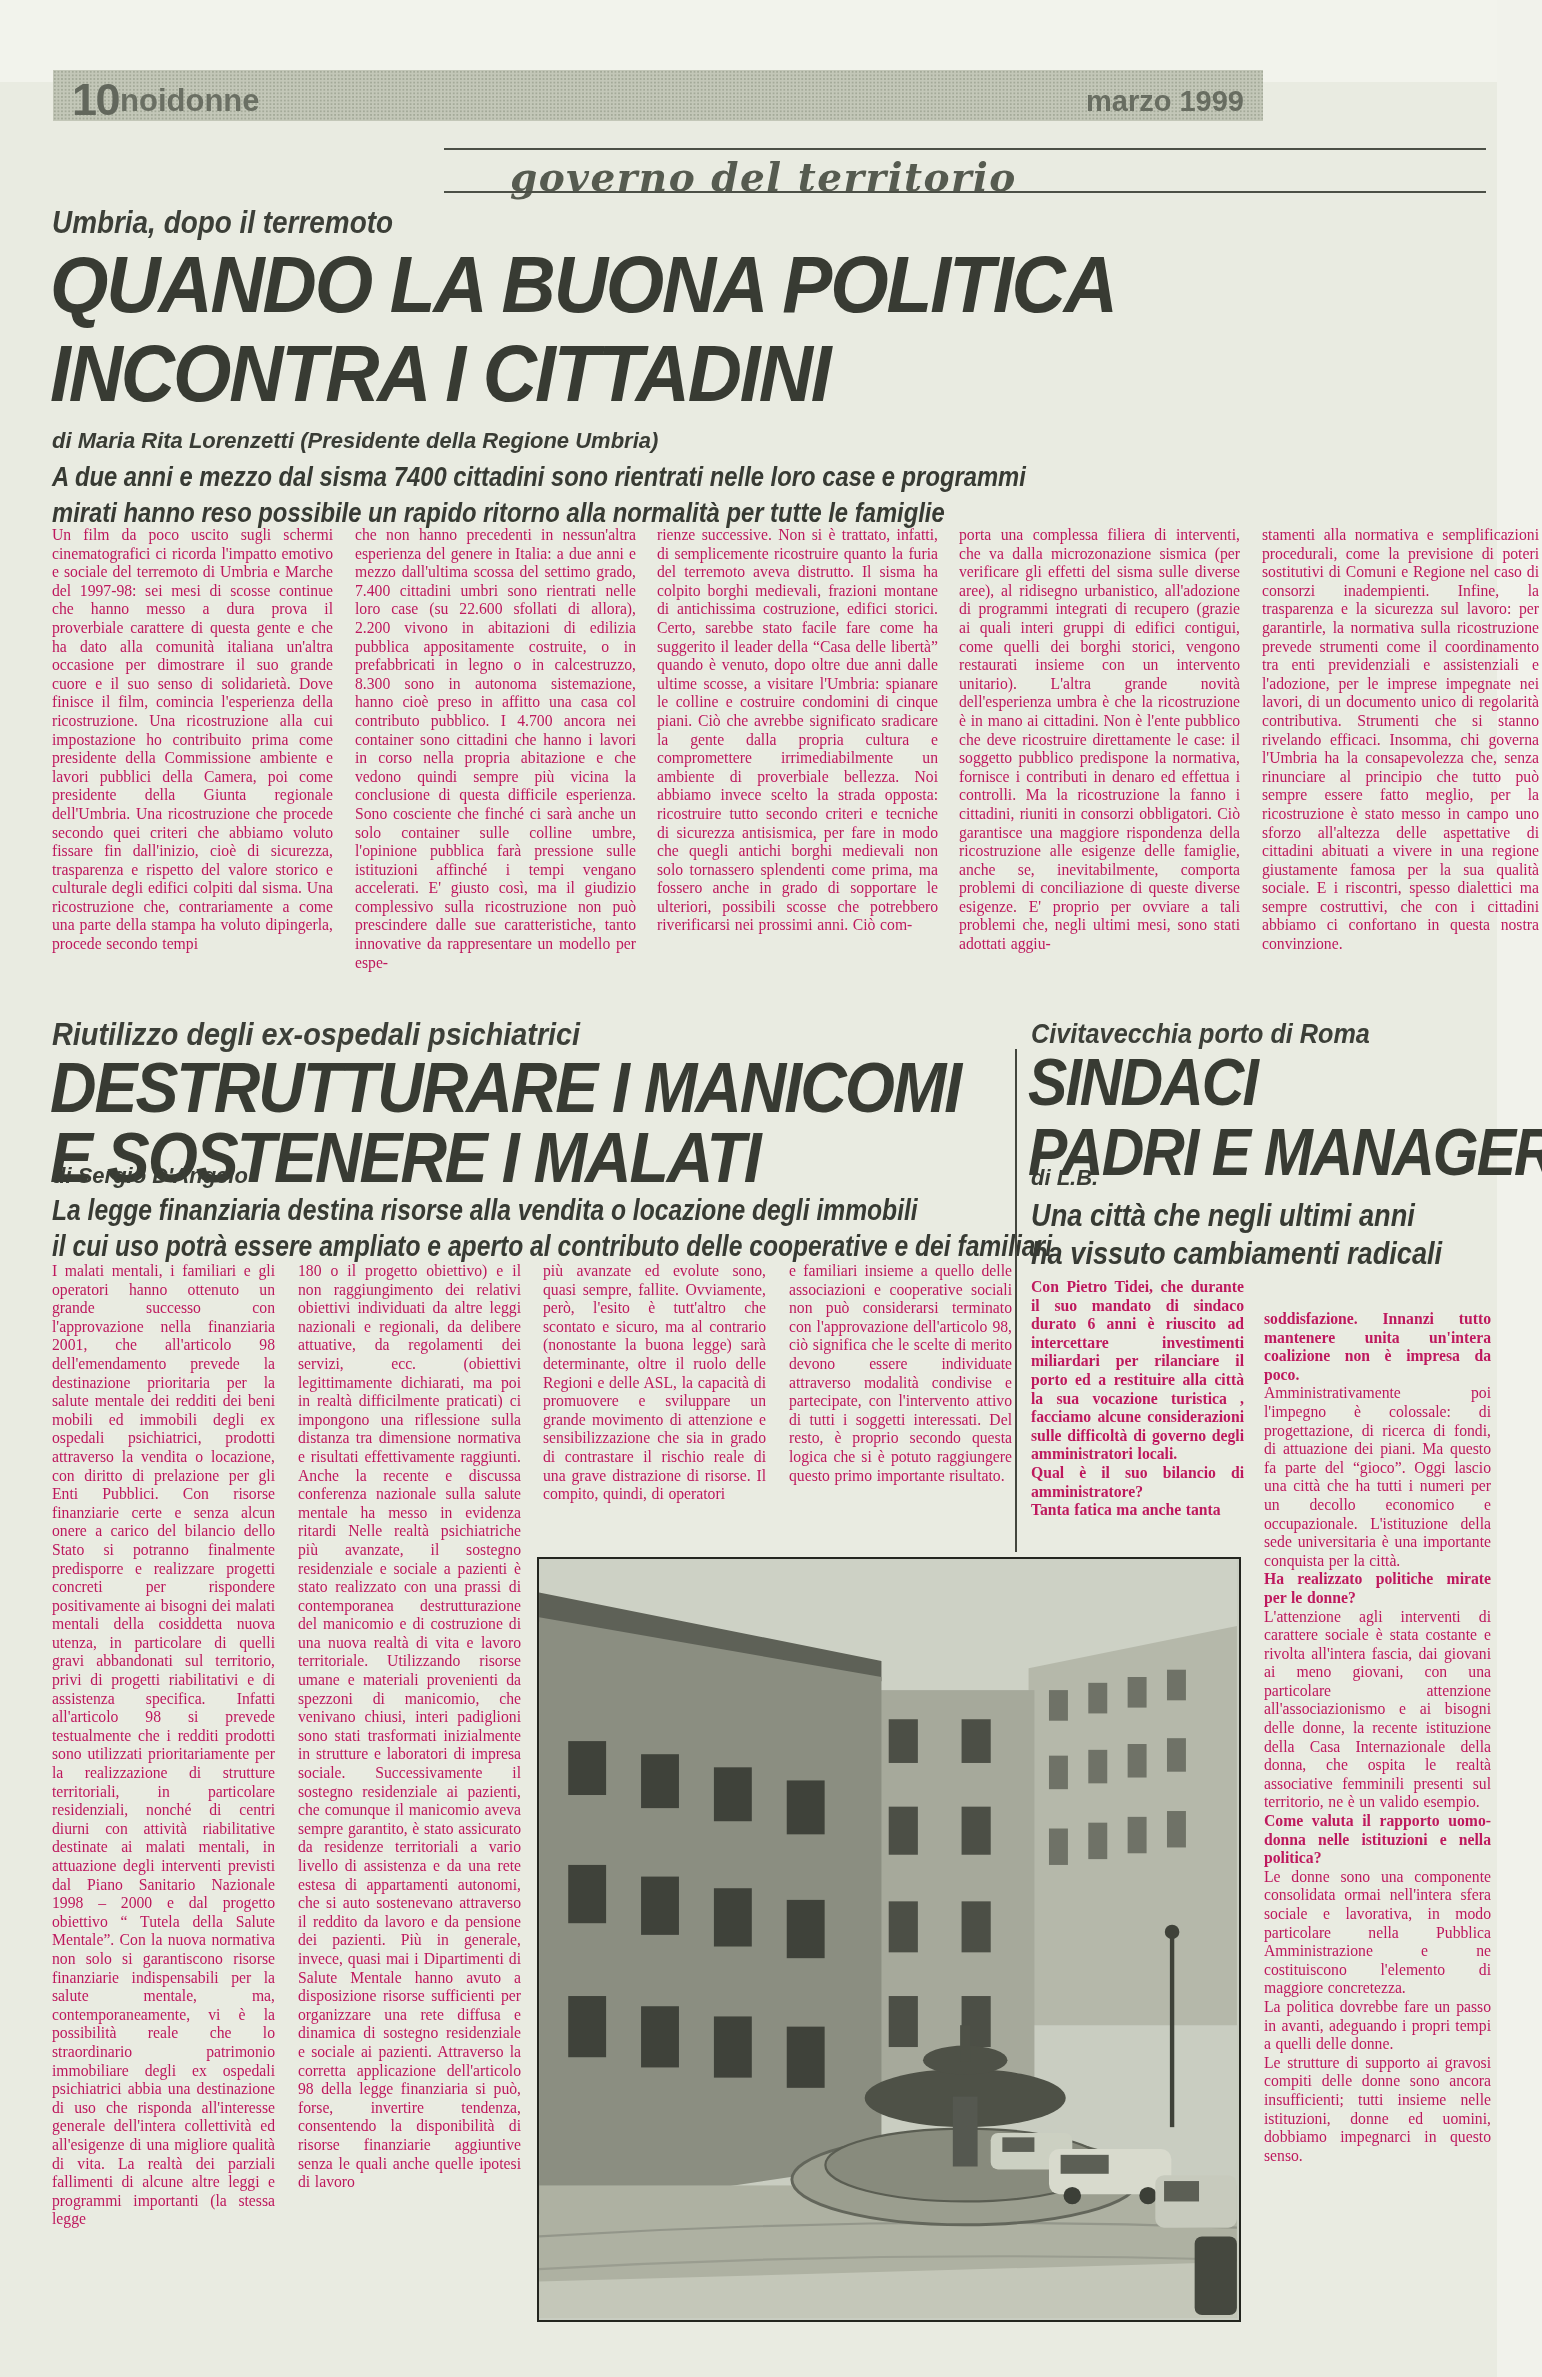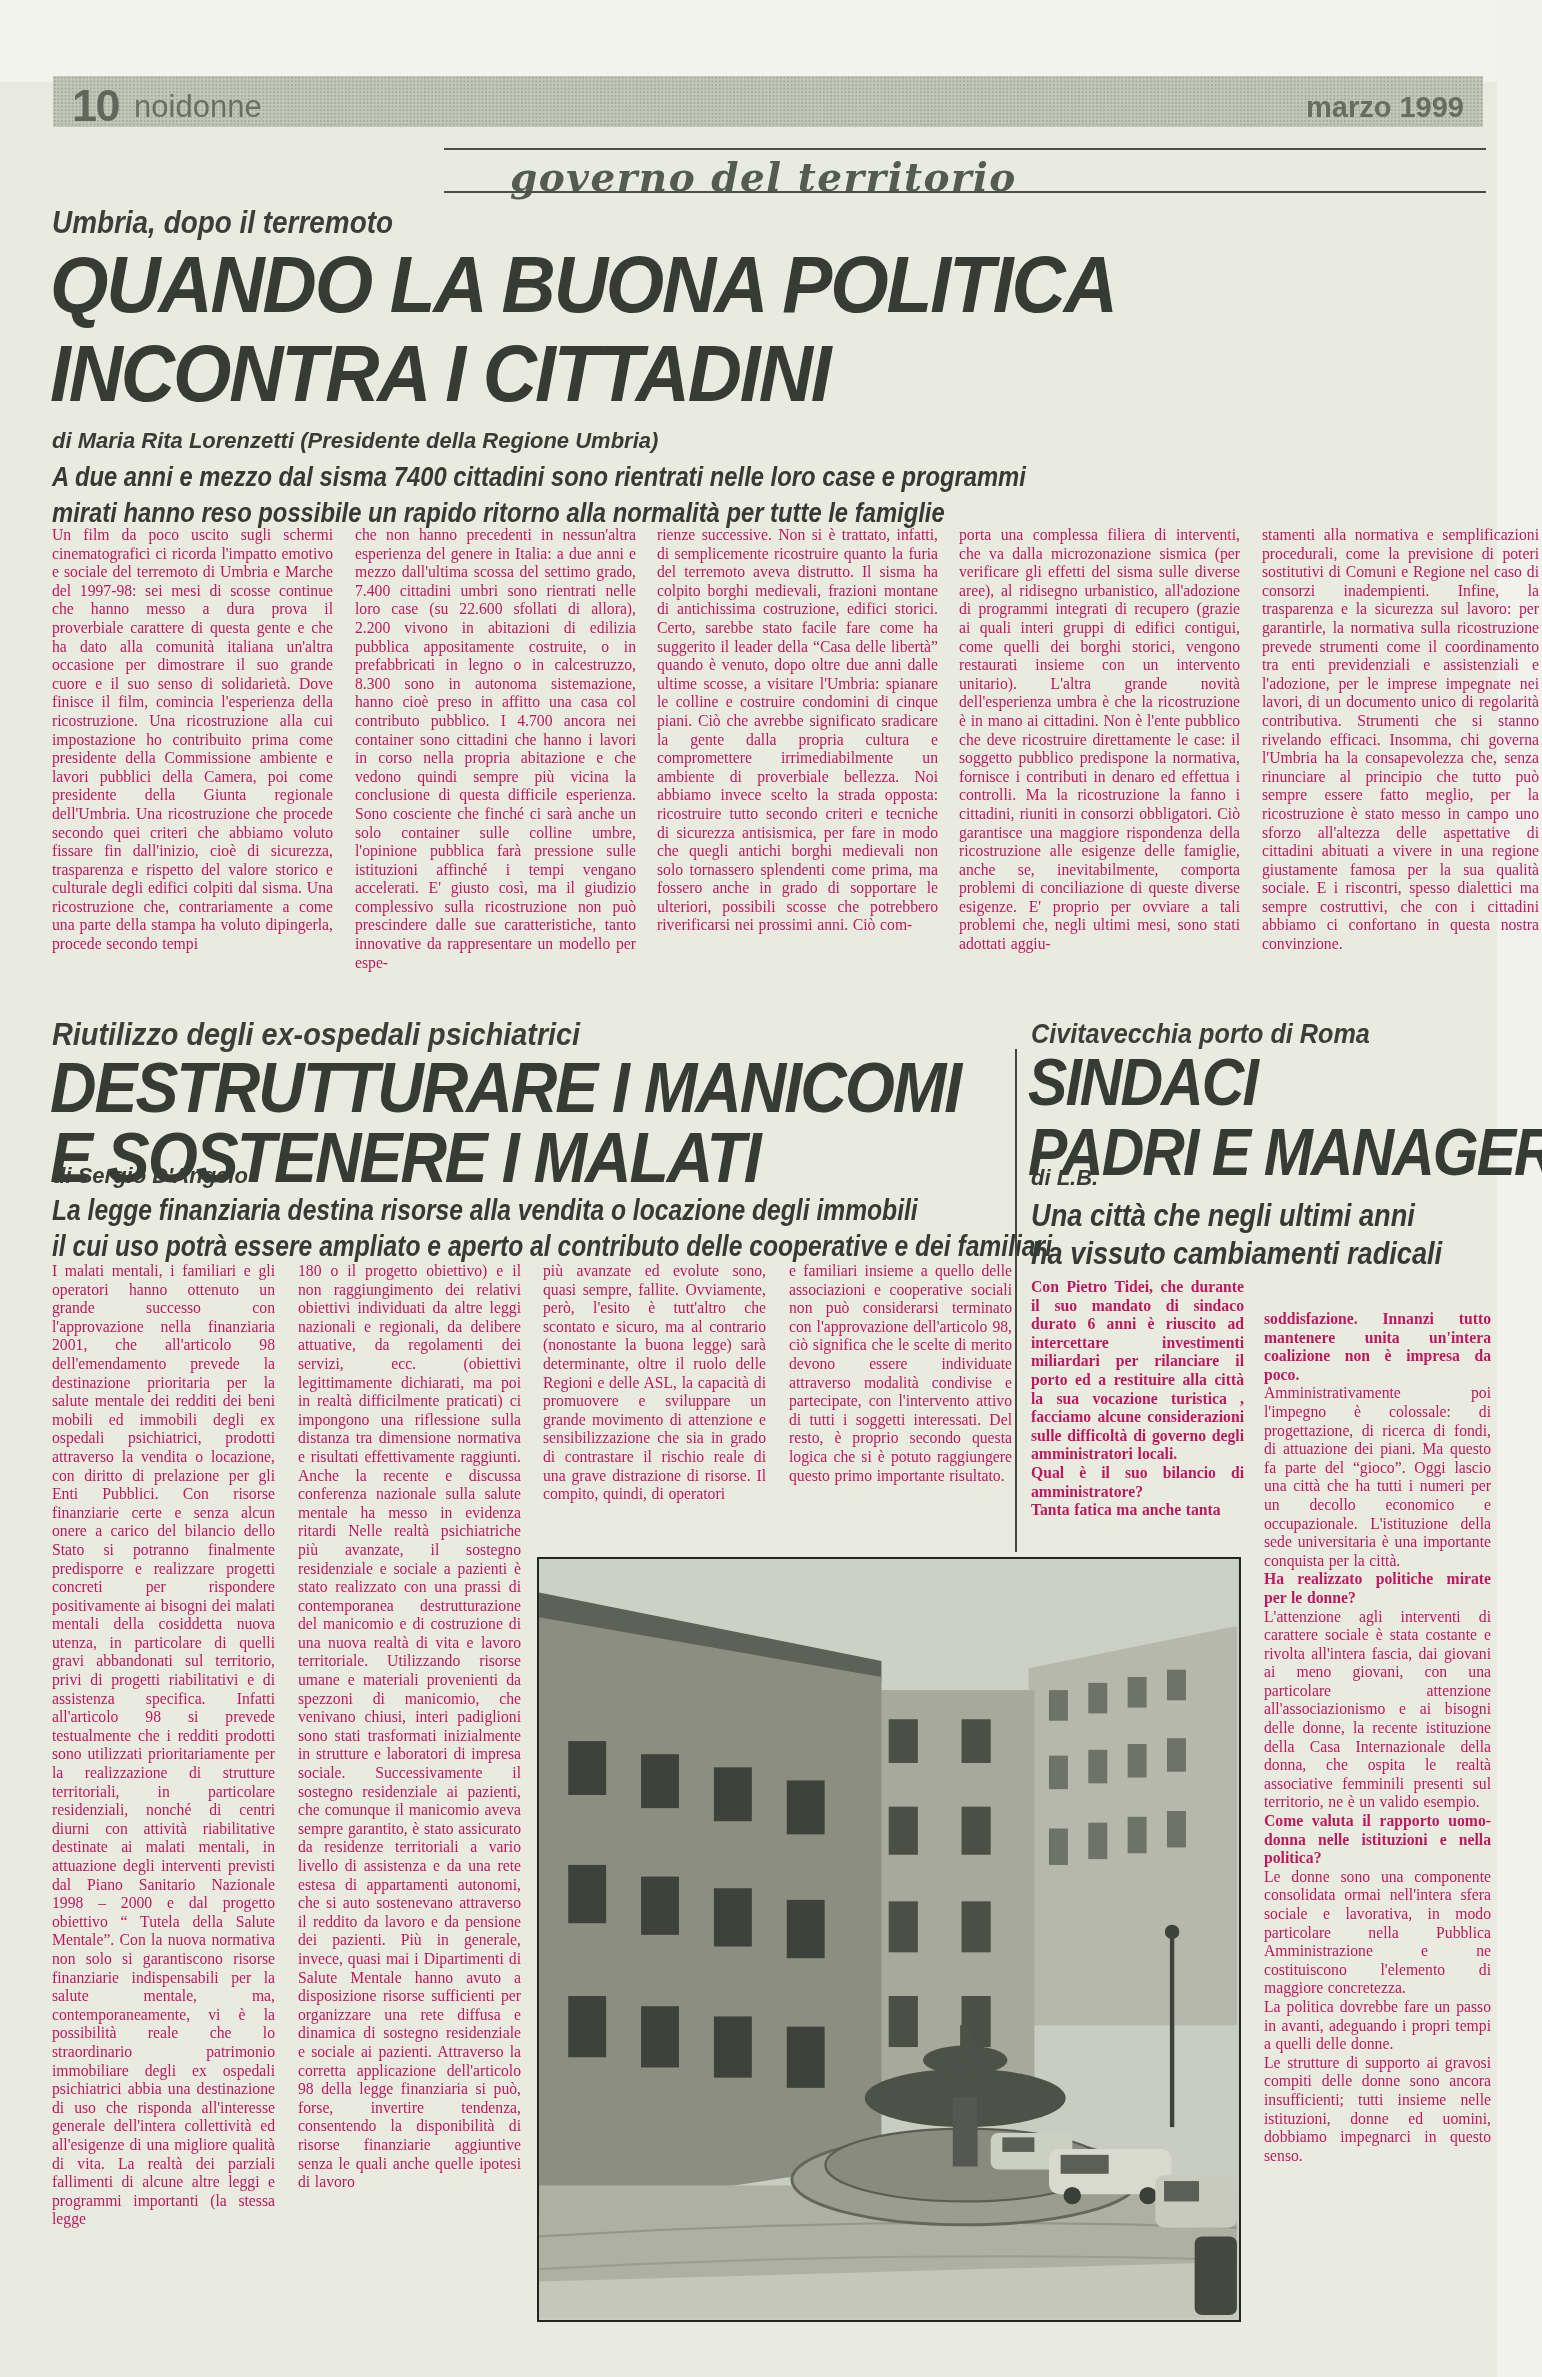--- a/index.html
+++ b/index.html
@@ -10,7 +10,7 @@
   .edge-top{left:0;top:0;width:1542px;height:82px;background:#f2f3ec;}
   .edge-right{right:0;top:0;width:45px;height:2377px;background:#f1f2eb;}
   
-  .header-bar{left:53px;top:76px;width:1430px;height:51px;
+  .header-bar{left:53px;top:70px;width:1210px;height:51px;
     background-color:#c3c7b8;
     background-image:radial-gradient(#a4aa99 0.7px, rgba(0,0,0,0) 1px);
     background-size:3.6px 3.6px;display:flex;align-items:flex-end;justify-content:space-between;

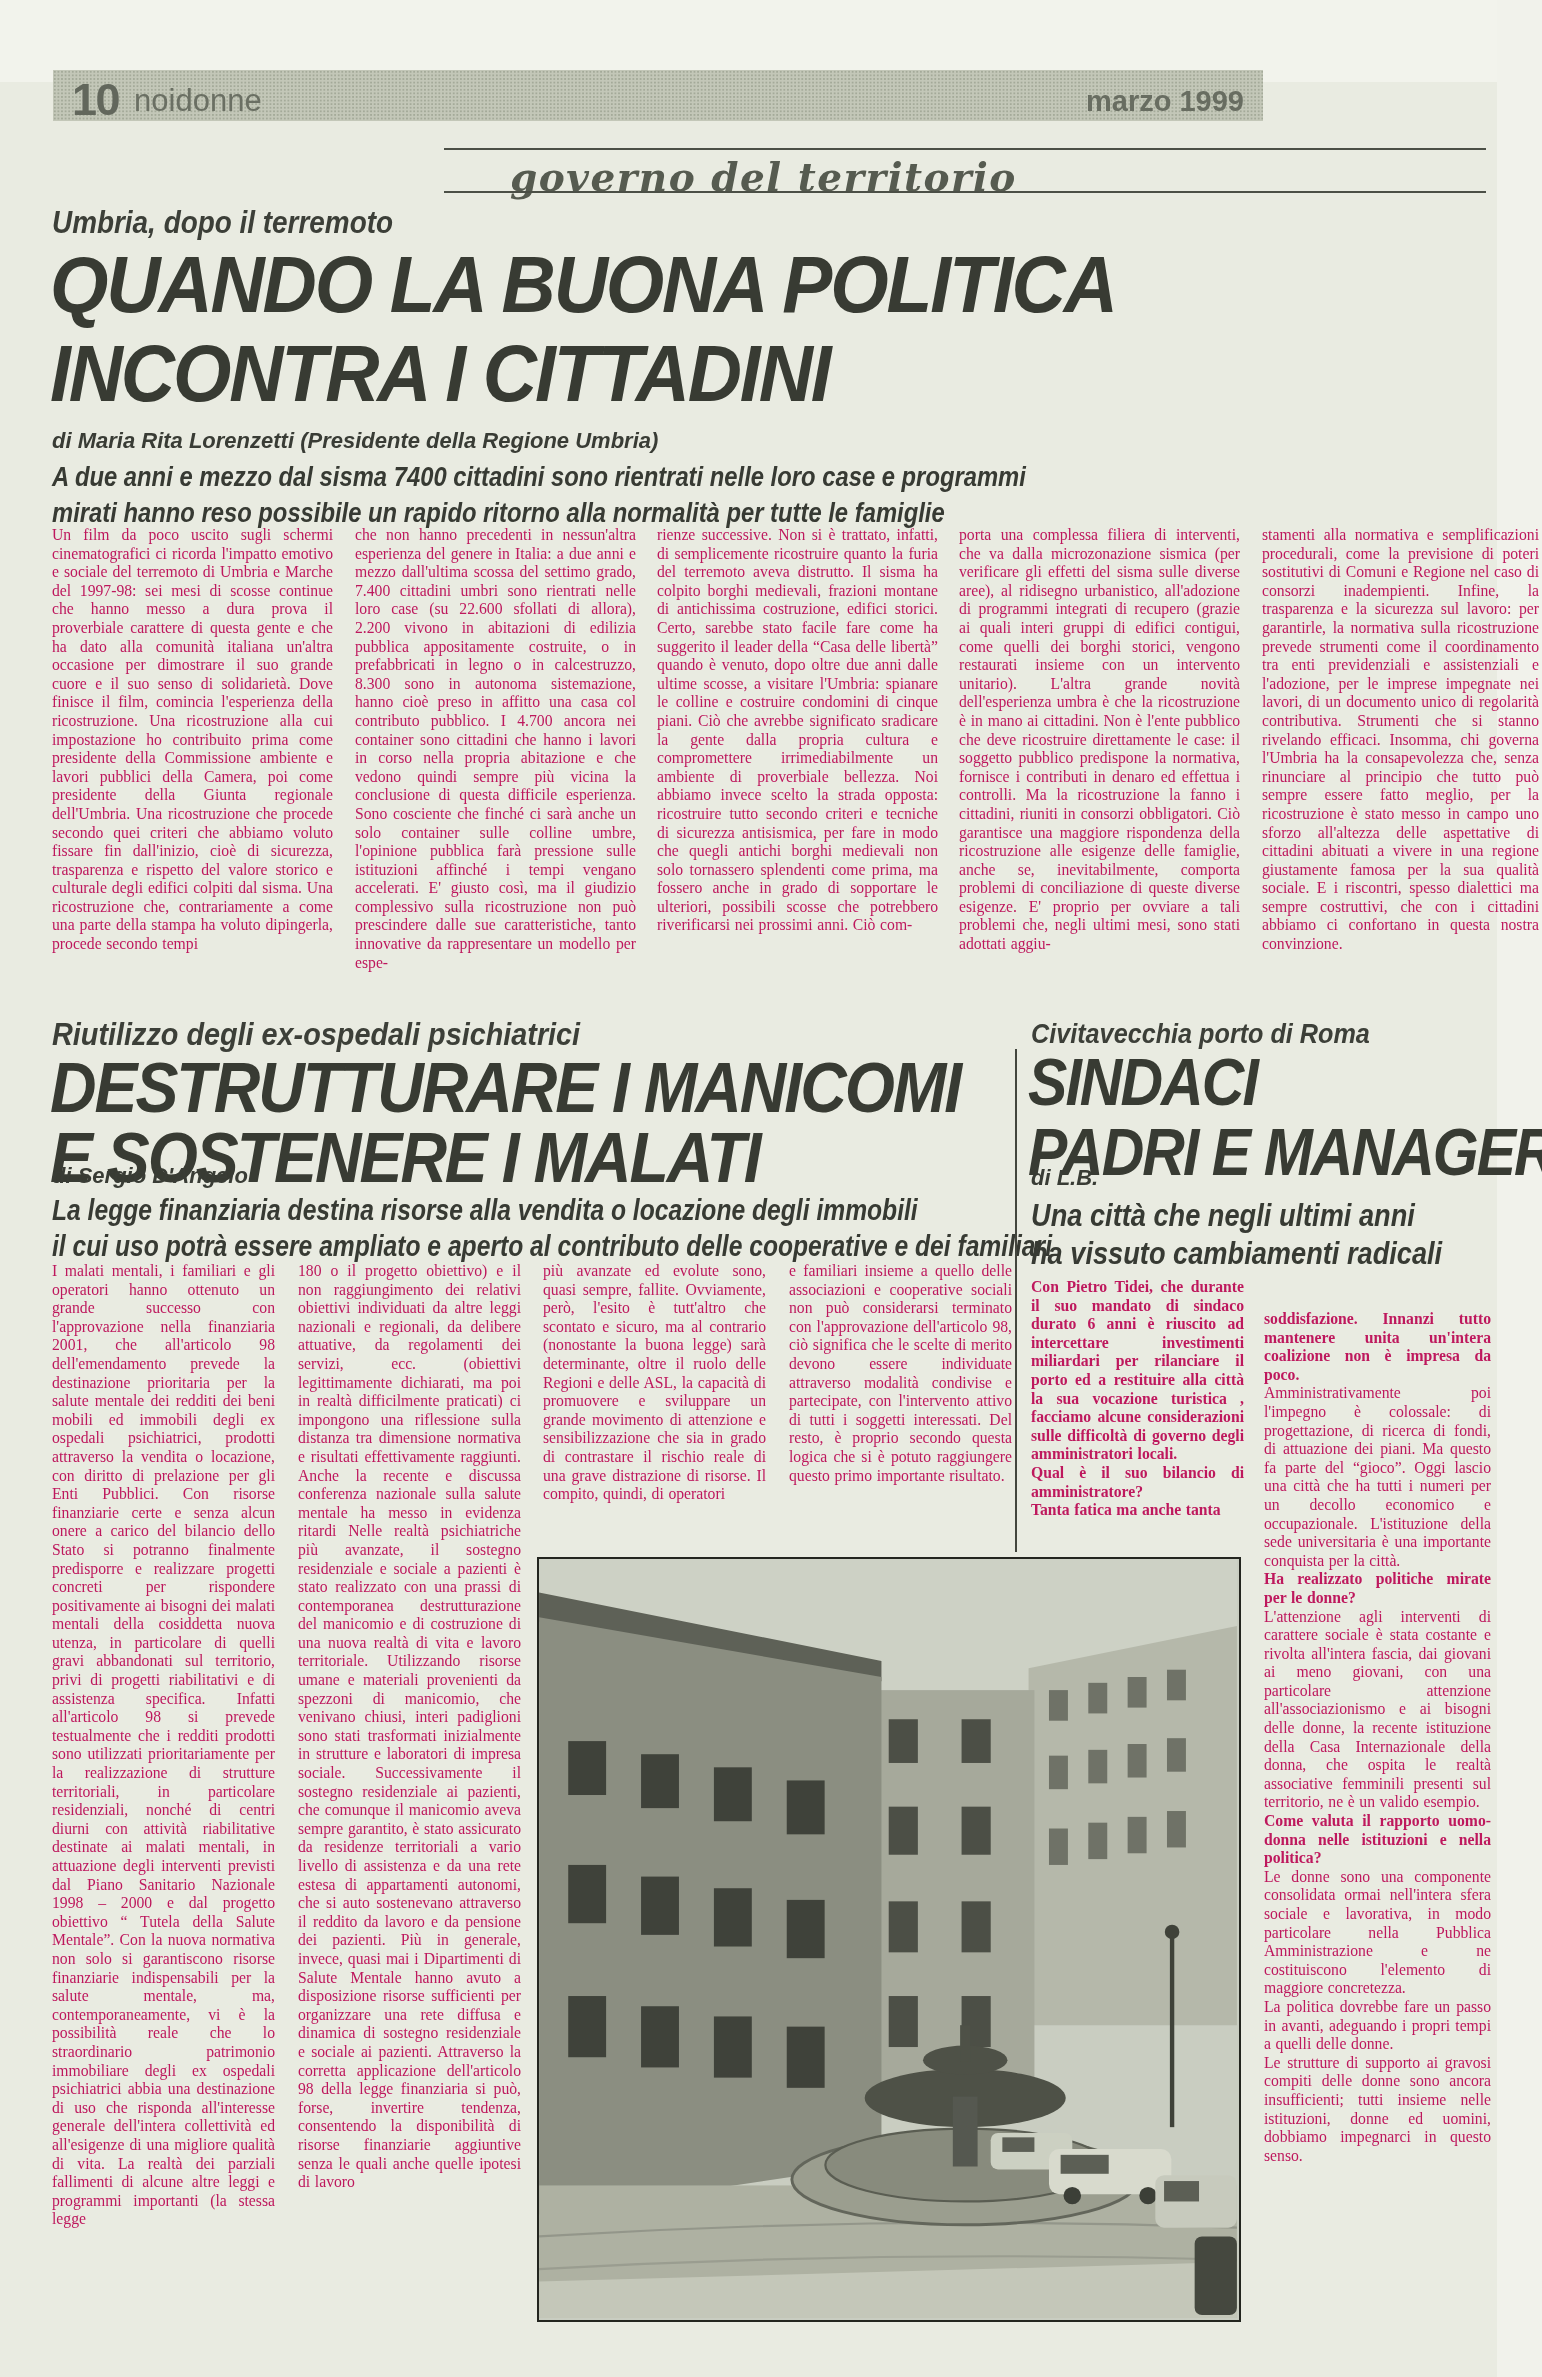--- a/index.html
+++ b/index.html
@@ -17,8 +17,8 @@
     padding:0 19px;box-sizing:border-box;}
   .pagenum{font-family:"Liberation Sans",sans-serif;font-weight:bold;font-size:45px;
     color:#62675c;line-height:42px;letter-spacing:-1.5px;}
-  .magname{font-family:"Liberation Sans",sans-serif;font-weight:normal;font-size:31px;
-    color:#6a6f63;line-height:41px;margin-left:15px;}
+  .magname{font-family:"Liberation Sans",sans-serif;font-weight:bold;font-size:31px;
+    color:#6a6f63;line-height:41px;margin-left:1px;}
   .issue{font-family:"Liberation Sans",sans-serif;font-weight:bold;font-size:29px;
     color:#686d61;line-height:39px;}
   

